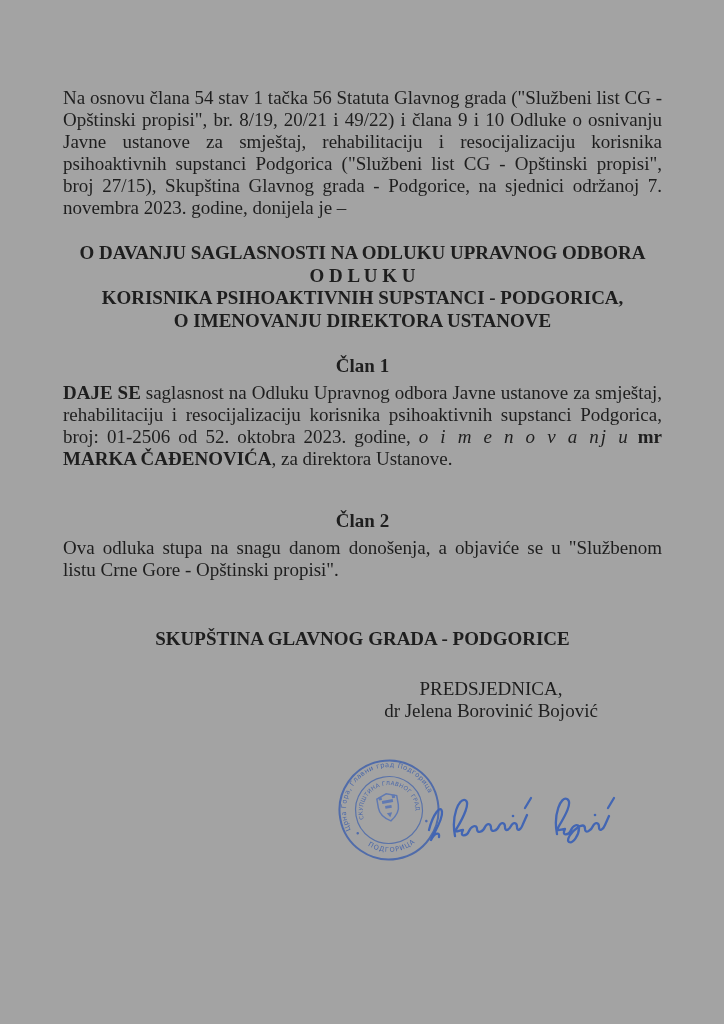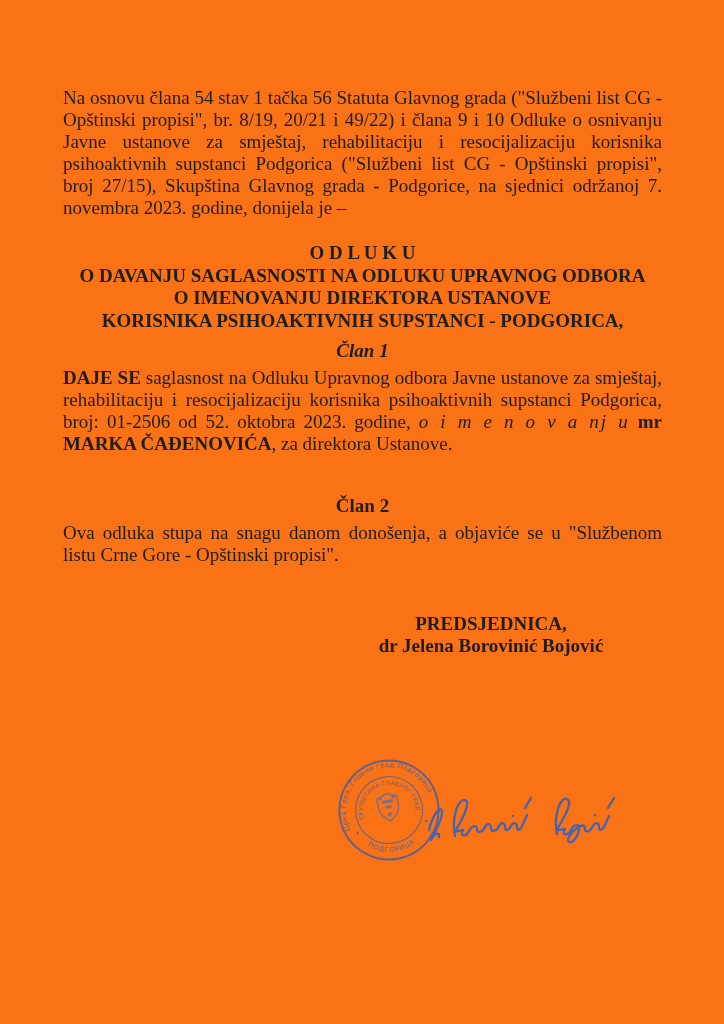--- a/index.html
+++ b/index.html
@@ -7,7 +7,7 @@
     position: relative;
     width: 724px;
     height: 1024px;
-    background: #f97316;
+    background: #a3a3a3;
     overflow: hidden;
     font-family: "Liberation Serif", "DejaVu Serif", serif;
     color: #1e1e1e;

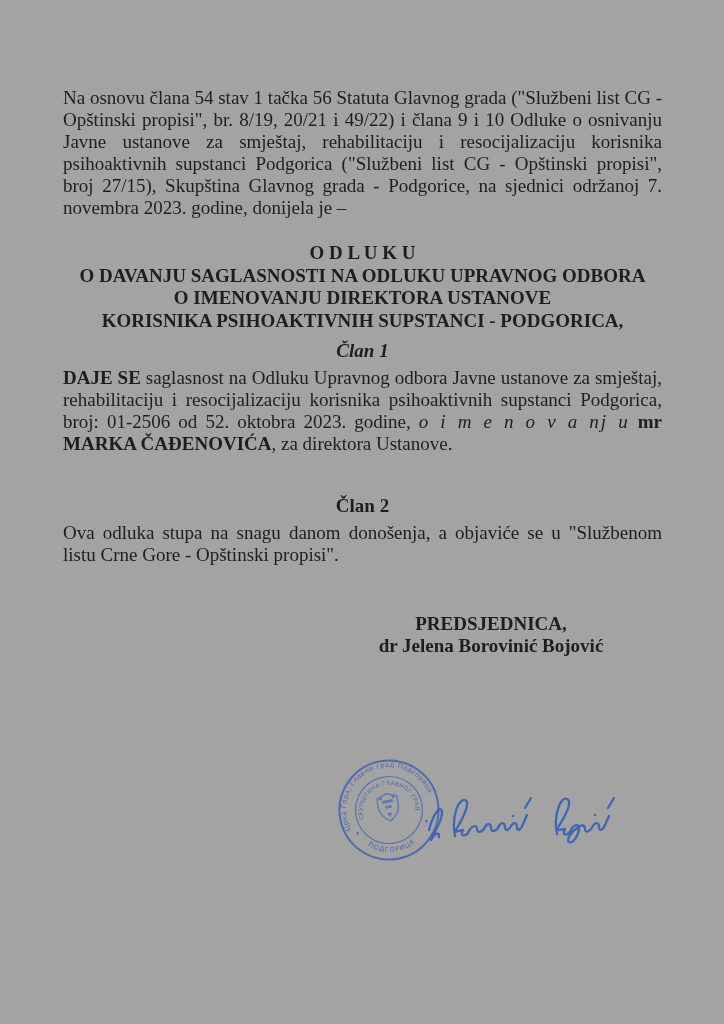--- a/index.html
+++ b/index.html
@@ -87,8 +87,8 @@
     <p class="intro">Na osnovu člana 54 stav 1 tačka 56 Statuta Glavnog grada ("Službeni list CG - Opštinski propisi", br. 8/19, 20/21 i 49/22) i člana 9 i 10 Odluke o osnivanju Javne ustanove za smještaj, rehabilitaciju i resocijalizaciju korisnika psihoaktivnih supstanci Podgorica ("Službeni list CG - Opštinski propisi", broj 27/15), Skupština Glavnog grada - Podgorice, na sjednici održanoj 7. novembra 2023. godine, donijela je –</p>
 
     <div class="title-block">
+      <div>O DAVANJU SAGLASNOSTI NA ODLUKU UPRAVNOG ODBORA</div>
       <div>O D L U K U</div>
-      <div>O DAVANJU SAGLASNOSTI NA ODLUKU UPRAVNOG ODBORA</div>
       <div>O IMENOVANJU DIREKTORA USTANOVE</div>
       <div>KORISNIKA PSIHOAKTIVNIH SUPSTANCI  - PODGORICA,</div>
     </div>

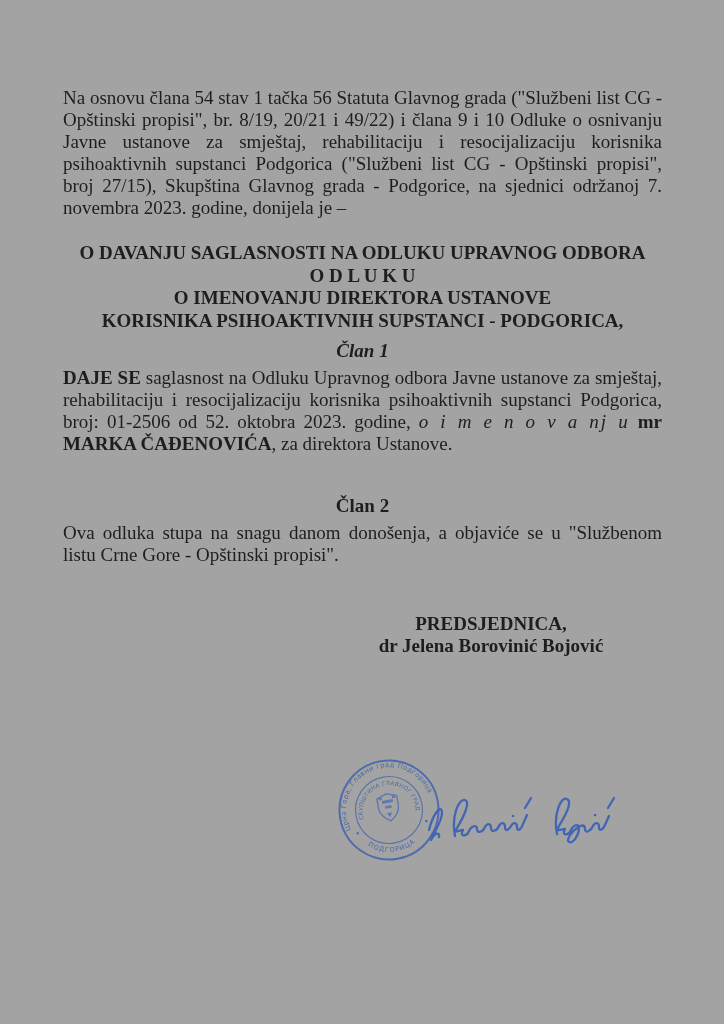--- a/index.html
+++ b/index.html
@@ -89,8 +89,8 @@
     <div class="title-block">
       <div>O DAVANJU SAGLASNOSTI NA ODLUKU UPRAVNOG ODBORA</div>
       <div>O D L U K U</div>
+      <div>KORISNIKA PSIHOAKTIVNIH SUPSTANCI  - PODGORICA,</div>
       <div>O IMENOVANJU DIREKTORA USTANOVE</div>
-      <div>KORISNIKA PSIHOAKTIVNIH SUPSTANCI  - PODGORICA,</div>
     </div>
 
     <div class="clan-heading clan1-heading">Član 1</div>

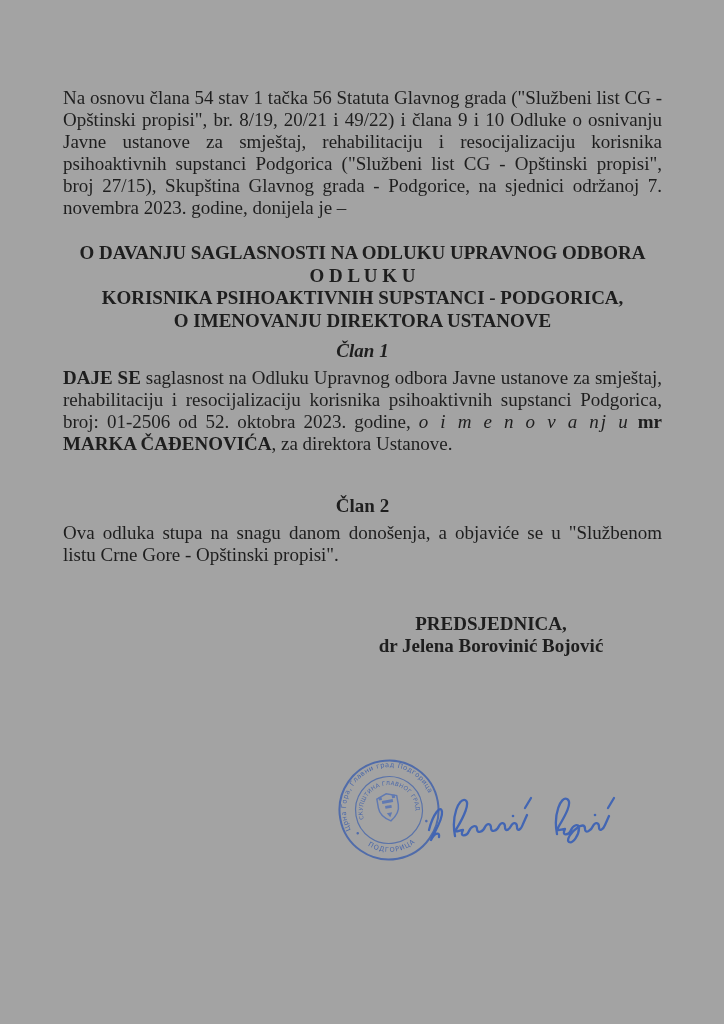--- a/index.html
+++ b/index.html
@@ -30,7 +30,7 @@
     text-align: center;
     font-weight: bold;
   }
-  .clan1-heading { margin-top: 8px; font-style: italic; }
+  .clan1-heading { margin-top: 23px; }
   .clan2-heading { margin-top: 40px; }
   .clan-body {
     margin: 5px 0 0 0;

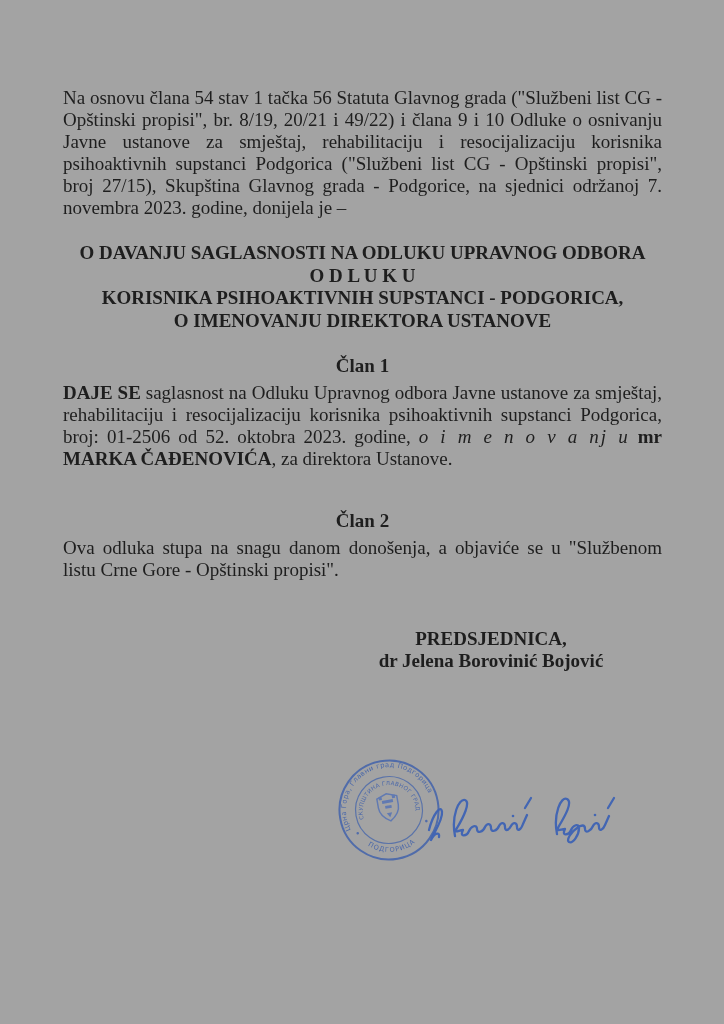--- a/index.html
+++ b/index.html
@@ -104,6 +104,7 @@
     <div class="ref-block">
     </div>
 
+    <div class="issuer">SKUPŠTINA GLAVNOG GRADA - PODGORICE</div>
 
     <div class="sig-block">
       <div>PREDSJEDNICA,</div>

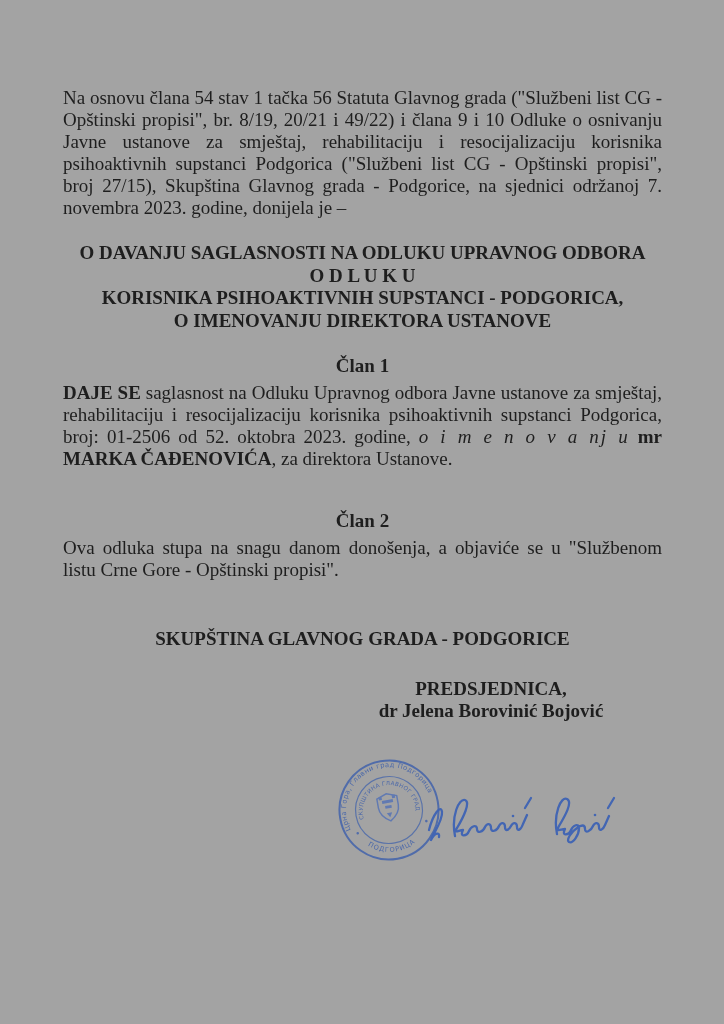--- a/index.html
+++ b/index.html
@@ -55,7 +55,7 @@
     margin-left: auto;
     width: 342px;
     text-align: center;
-    font-weight: bold;
+    font-weight: normal;
     line-height: 22px;
     position: relative;
     z-index: 2;

